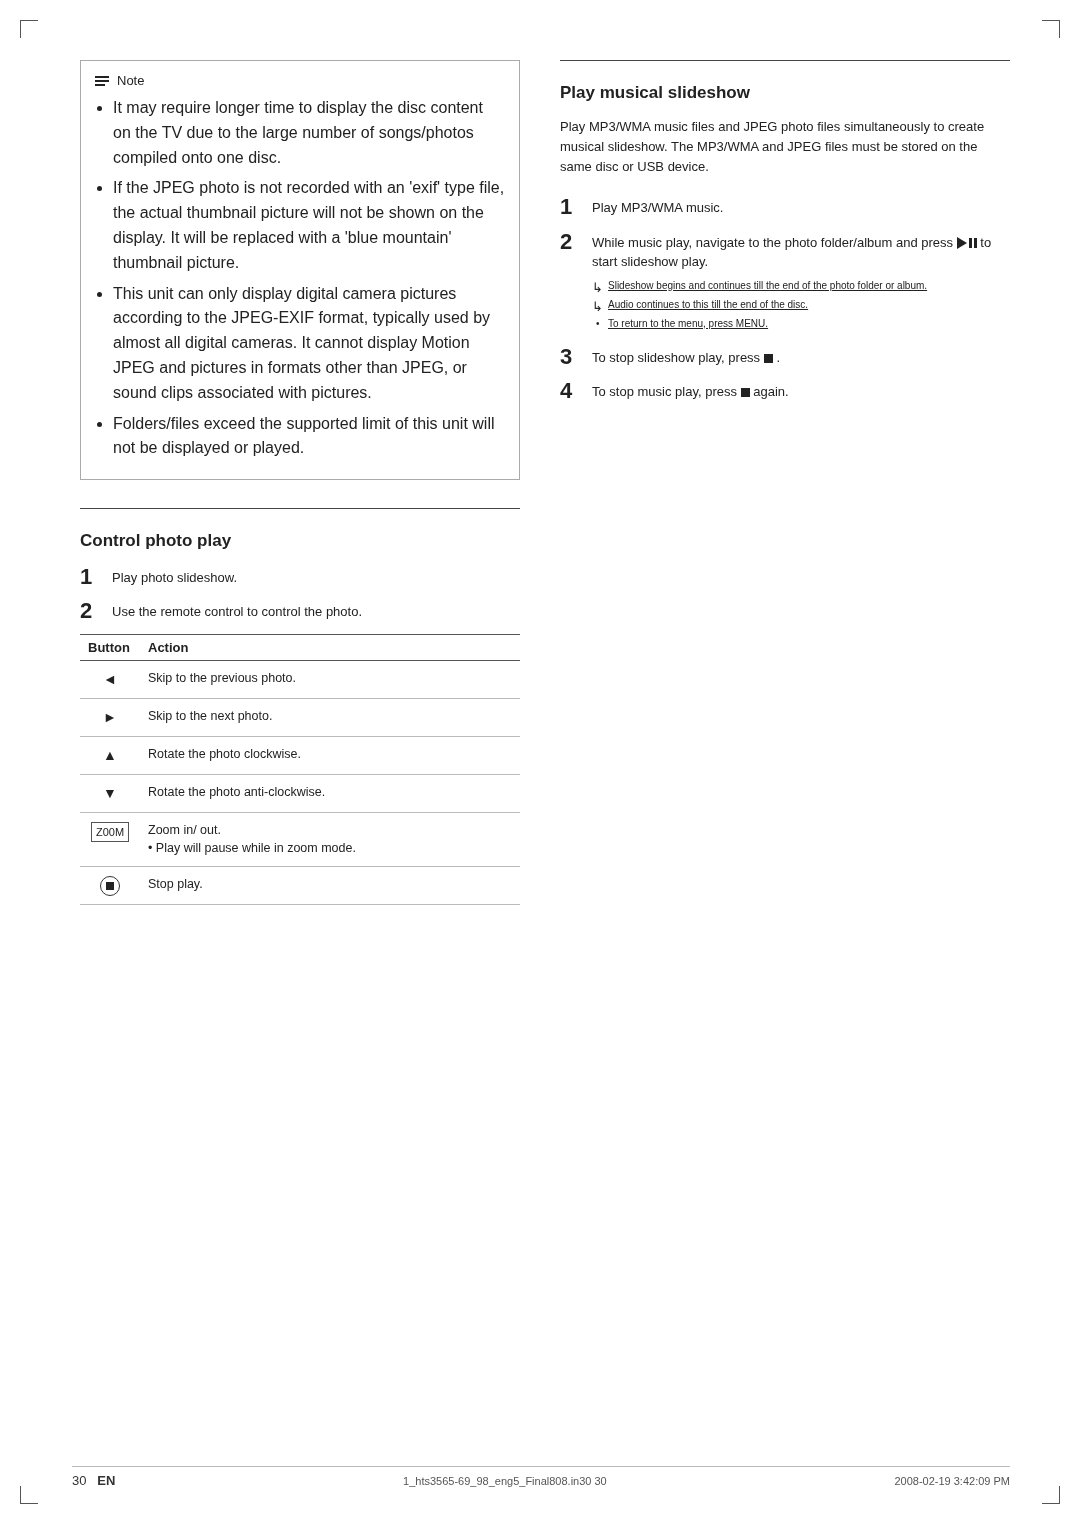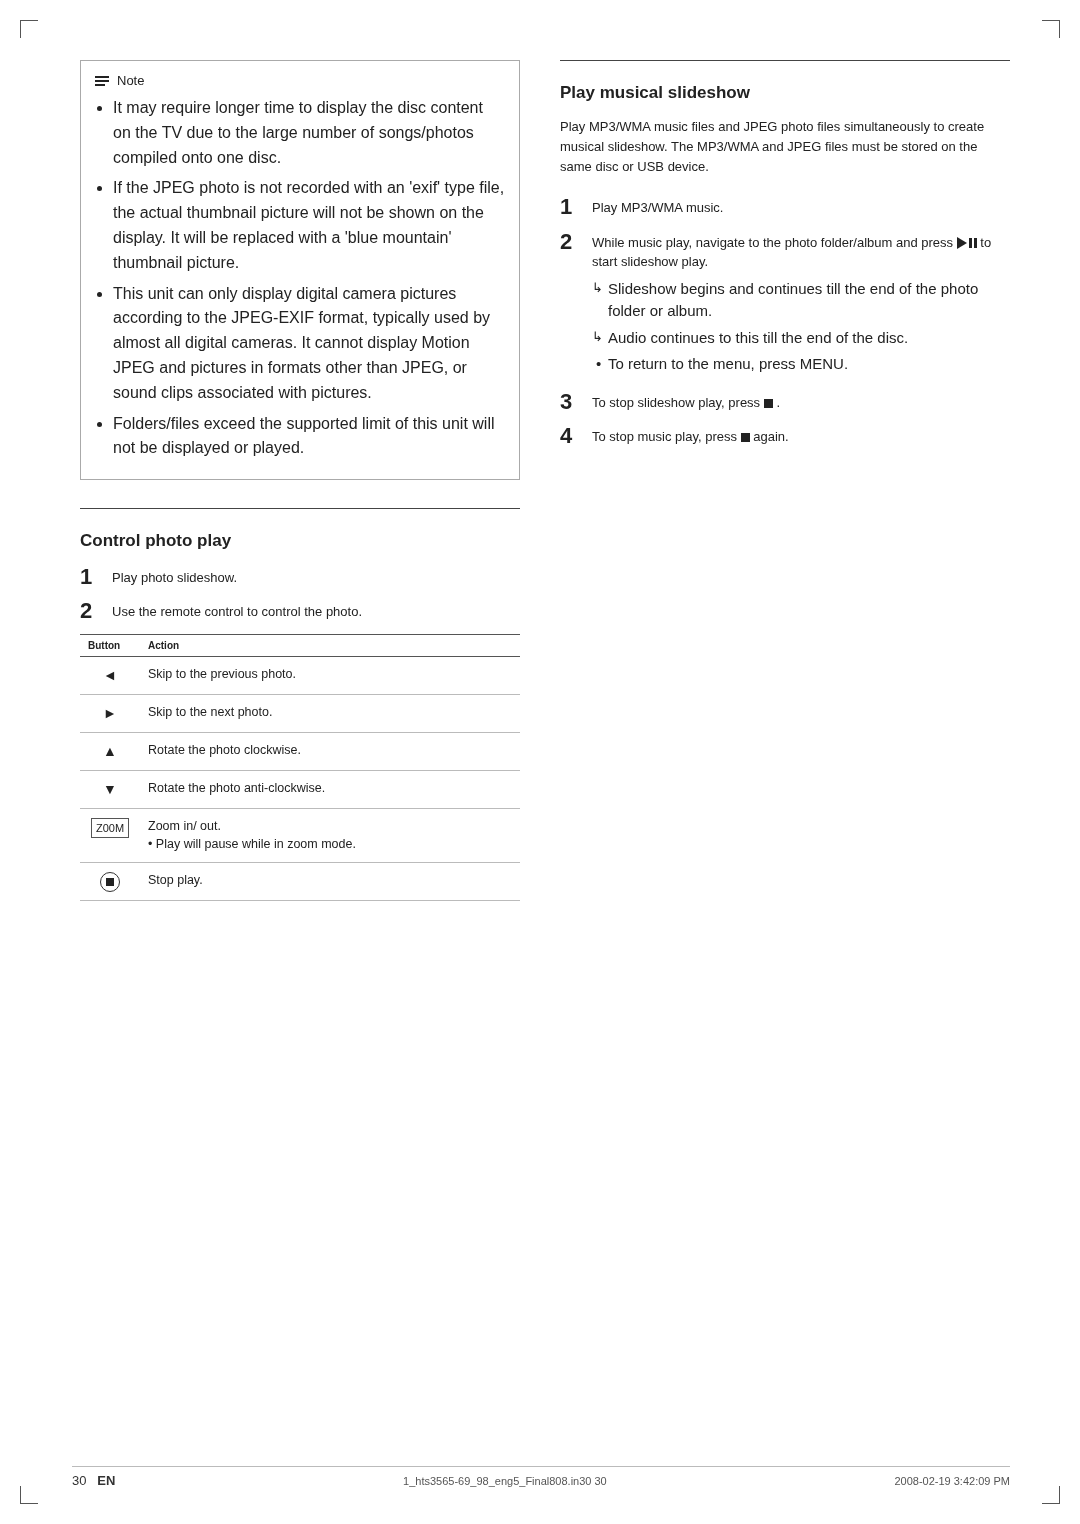--- a/index.html
+++ b/index.html
@@ -116,11 +116,12 @@
       list-style: none;
     }
     .sub-steps li {
-      font-size: 15px;
+      font-size: 10px;
       line-height: 1.5;
       padding-left: 16px;
       position: relative;
       margin-bottom: 4px;
+      text-decoration: underline;
     }
     .sub-steps li.arrow::before {
       content: '↳';

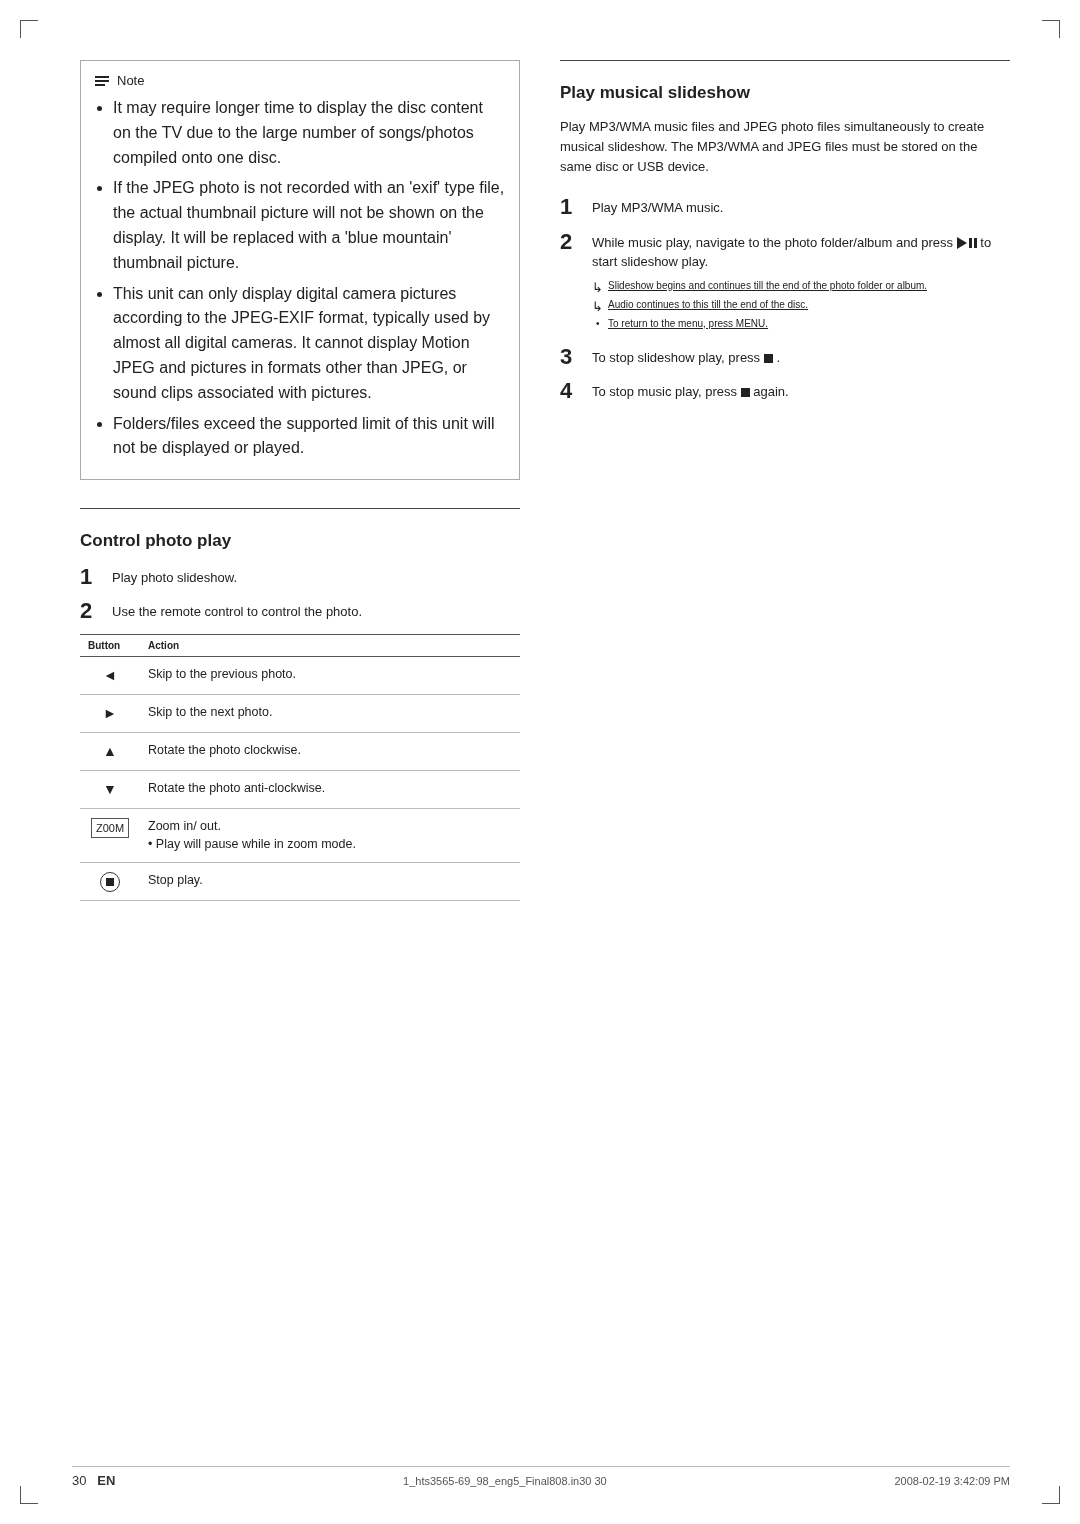--- a/index.html
+++ b/index.html
@@ -148,7 +148,7 @@
       padding: 5px 8px;
       text-align: left;
       font-weight: bold;
-      font-size: 10px;
+      font-size: 13px;
     }
     .action-table tbody tr td {
       border-bottom: 1px solid #bbb;

